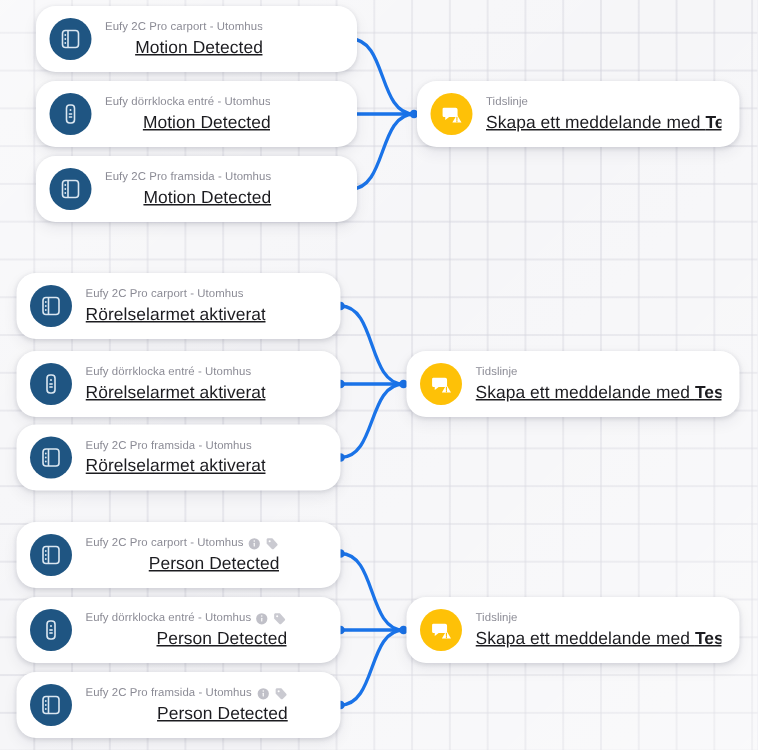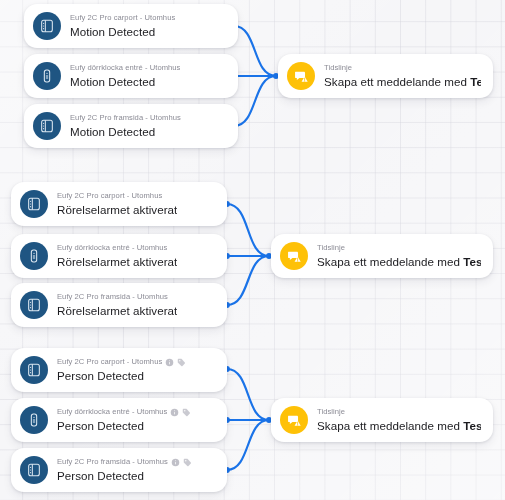--- a/index.html
+++ b/index.html
@@ -25,6 +25,7 @@
       linear-gradient(to bottom, rgba(196,196,208,0.45) 1px, transparent 1px);
     background-size: 25.2px 25.2px;
     background-position: -3px -4px;
+    text-align: right;
   }
 
   

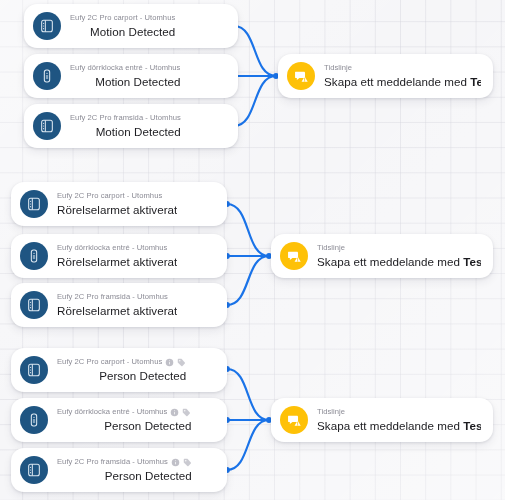--- a/index.html
+++ b/index.html
@@ -113,6 +113,7 @@
     white-space: nowrap;
     margin-top: 1px;
     letter-spacing: 0.05px;
+    text-decoration: underline;
   }
 
   .node-title b {

